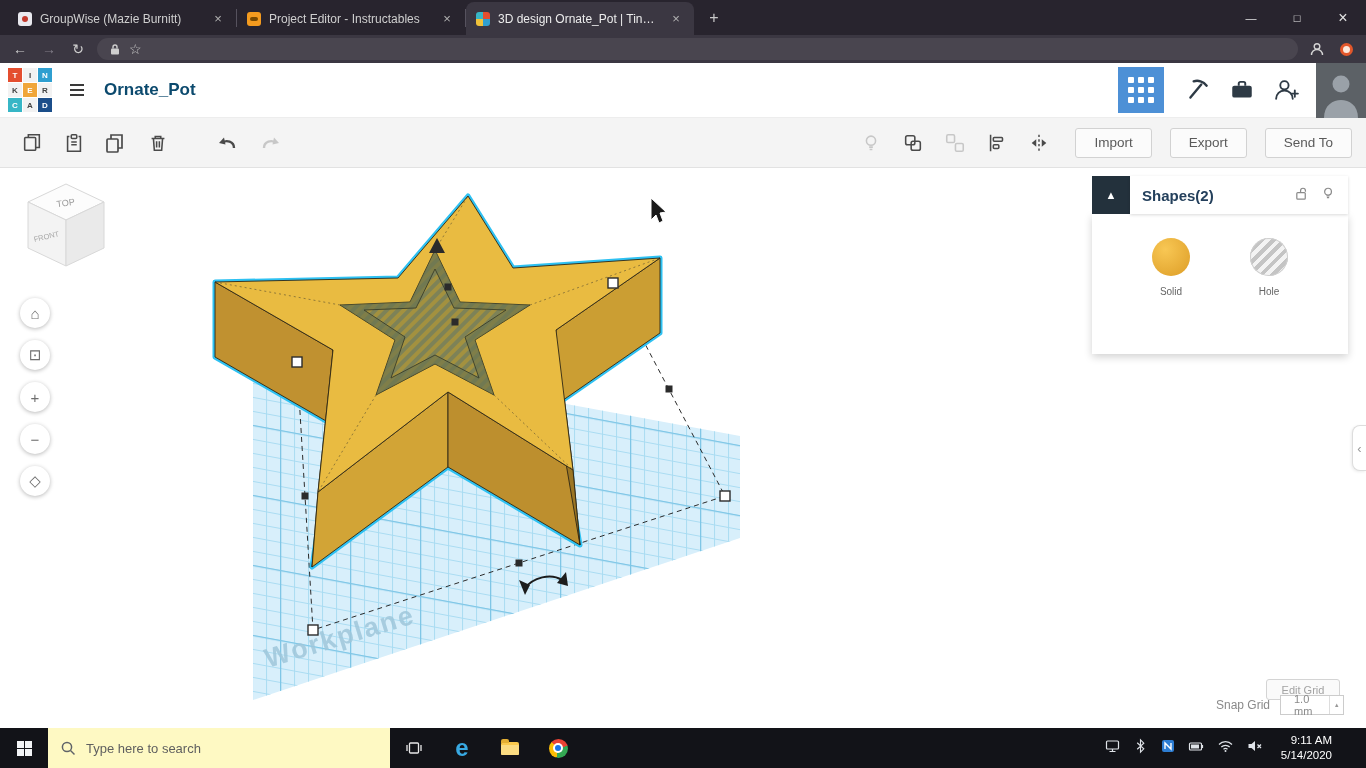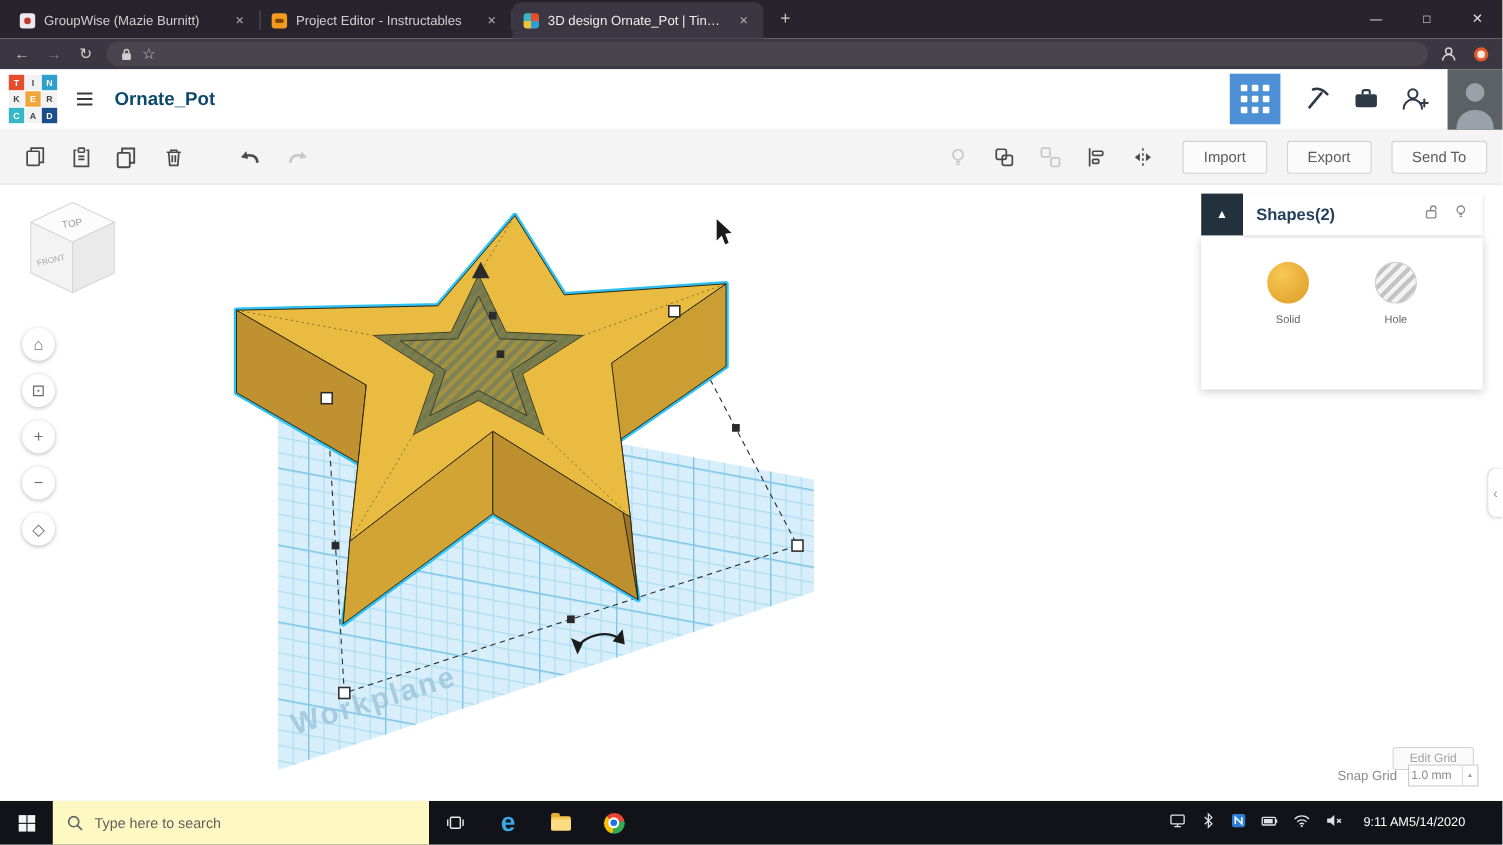--- a/index.html
+++ b/index.html
@@ -85,7 +85,7 @@
   .edit-grid { position:absolute; right:26px; top:496px; width:74px; height:21px; background:#fafafa; border:1px solid #d4d4d4; border-radius:3px; color:#a3a3a3; font-size:11px; display:flex; align-items:center; justify-content:center;margin-top:15px; }
   .snap-row { position:absolute; right:22px; top:527px; display:flex; align-items:center; gap:10px; }
   .snap-label { font-size:12px; color:#8a8a8a; }
-  .snap-select { width:64px; height:20px; background:#fff; border:1px solid #ccc; display:flex; align-items:center; font-size:11px; color:#8a8a8a; padding-left:2px; }
+  .snap-select { width:64px; height:20px; background:#fff; border:1px solid #ccc; display:flex; align-items:center; font-size:11px; color:#8a8a8a; padding-left:13px; }
   .snap-spin { margin-left:auto; width:14px; height:100%; border-left:1px solid #ddd; display:flex; align-items:center; justify-content:center; font-size:6px; color:#999; }
 
   

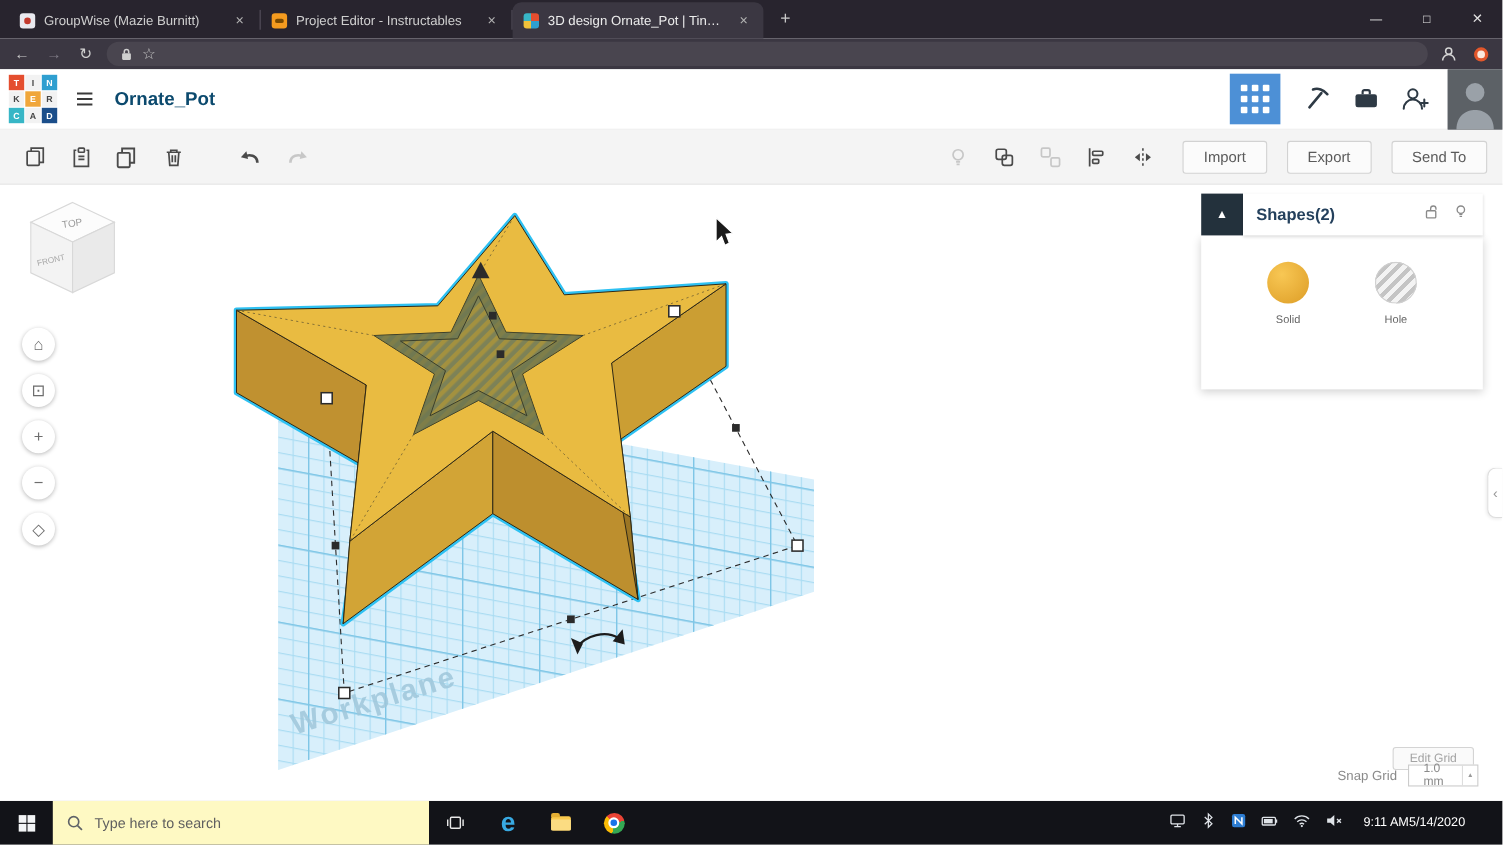--- a/index.html
+++ b/index.html
@@ -103,7 +103,7 @@
   .chrome-ic::before { content:""; position:absolute; inset:4.5px; background:#fff; border-radius:50%; }
   .chrome-ic::after { content:""; position:absolute; inset:6.5px; background:#1a73e8; border-radius:50%; }
   .tray { margin-left:auto; display:flex; align-items:center; gap:12px; padding-right:10px; }
-  .clock { text-align:right; font-size:11.5px; line-height:1.3; padding:0 6px; display:flex; justify-content:center; }
+  .clock { text-align:right; font-size:11.5px; line-height:1.3; padding:0 6px; display:flex; flex-direction:column; justify-content:center; }
   .show-desktop { width:6px; border-left:1px solid #3a3b40; }
 </style>
 </head>

